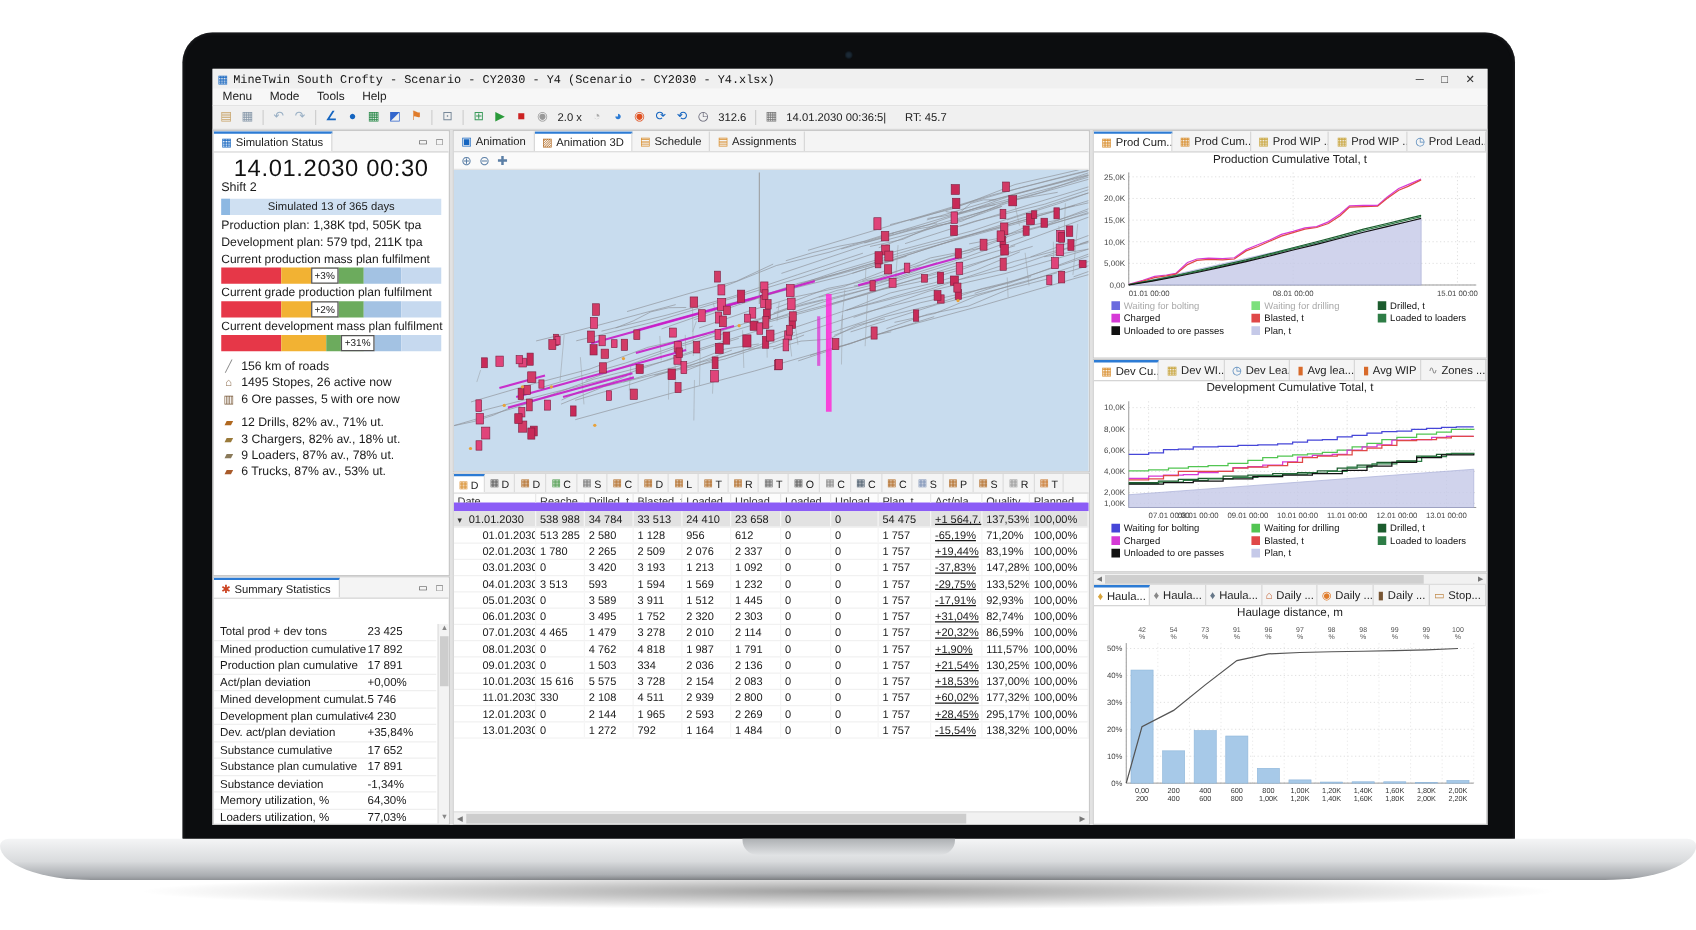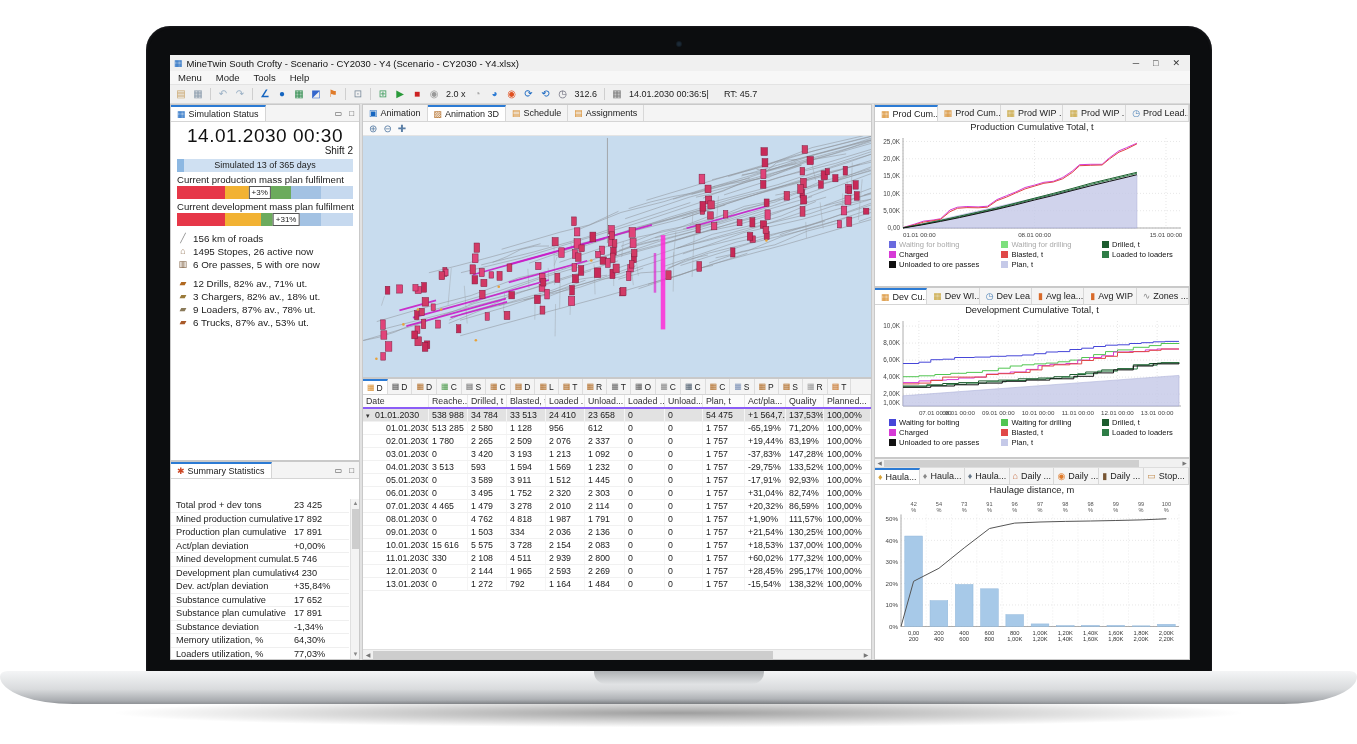--- a/index.html
+++ b/index.html
@@ -25,7 +25,7 @@
   
   .titlebar { height:16px; background:#f0f0f0; display:flex; align-items:center; padding:0 4px; flex:0 0 16px; }
   .app-icon { color:#1565c0; font-size:9px; margin-right:4px; }
-  .title-text { font-size:9.5px; color:#111; flex:1; white-space:nowrap; overflow:hidden; }
+  .title-text { font-size:9.5px; color:#111; flex:1; white-space:nowrap; overflow:hidden;font-family:Liberation Mono, monospace; }
   .win-btns { display:flex; gap:14px; font-size:9px; color:#333; padding-right:6px; }
   .menubar { height:14px; background:#f7f7f7; display:flex; align-items:center; gap:14px;
              padding:0 8px; font-size:9.5px; color:#222; flex:0 0 14px; border-bottom:1px solid #e3e3e3; }

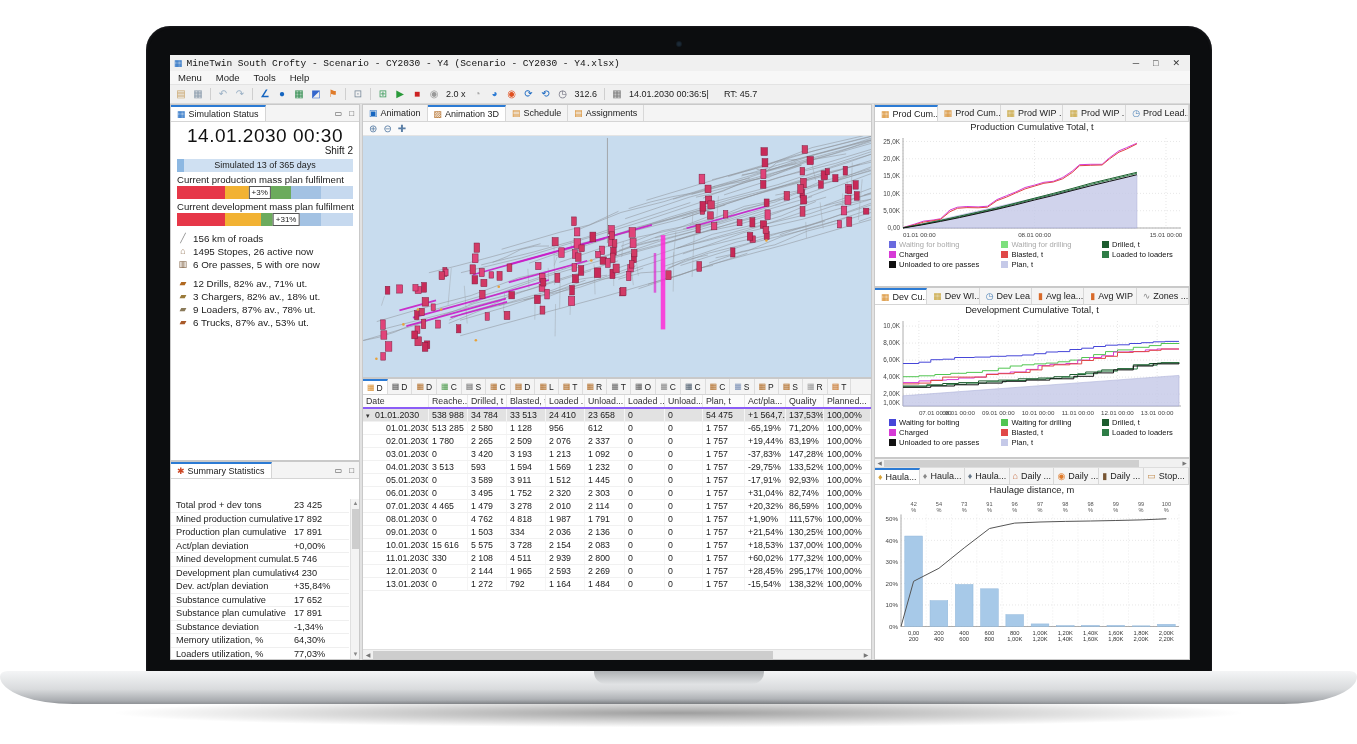--- a/index.html
+++ b/index.html
@@ -53,7 +53,7 @@
   
   .simstat-body { padding:3px 6px 12px 6px; overflow:hidden; flex:1; }
   .big-time { font-size:19px; text-align:center; color:#111; letter-spacing:.5px; }
-  .shift { text-align:right; font-size:10px; margin-top:-2px; }
+  .shift { text-align:left; font-size:10px; margin-top:-2px; }
   .progress { margin-top:3px; height:13px; background:#cfe0f2; position:relative; }
   .progress-fill { position:absolute; left:0; top:0; bottom:0; background:#8db8e2; }
   .progress-text { position:absolute; inset:0; text-align:center; font-size:9px; line-height:13px; color:#222; }

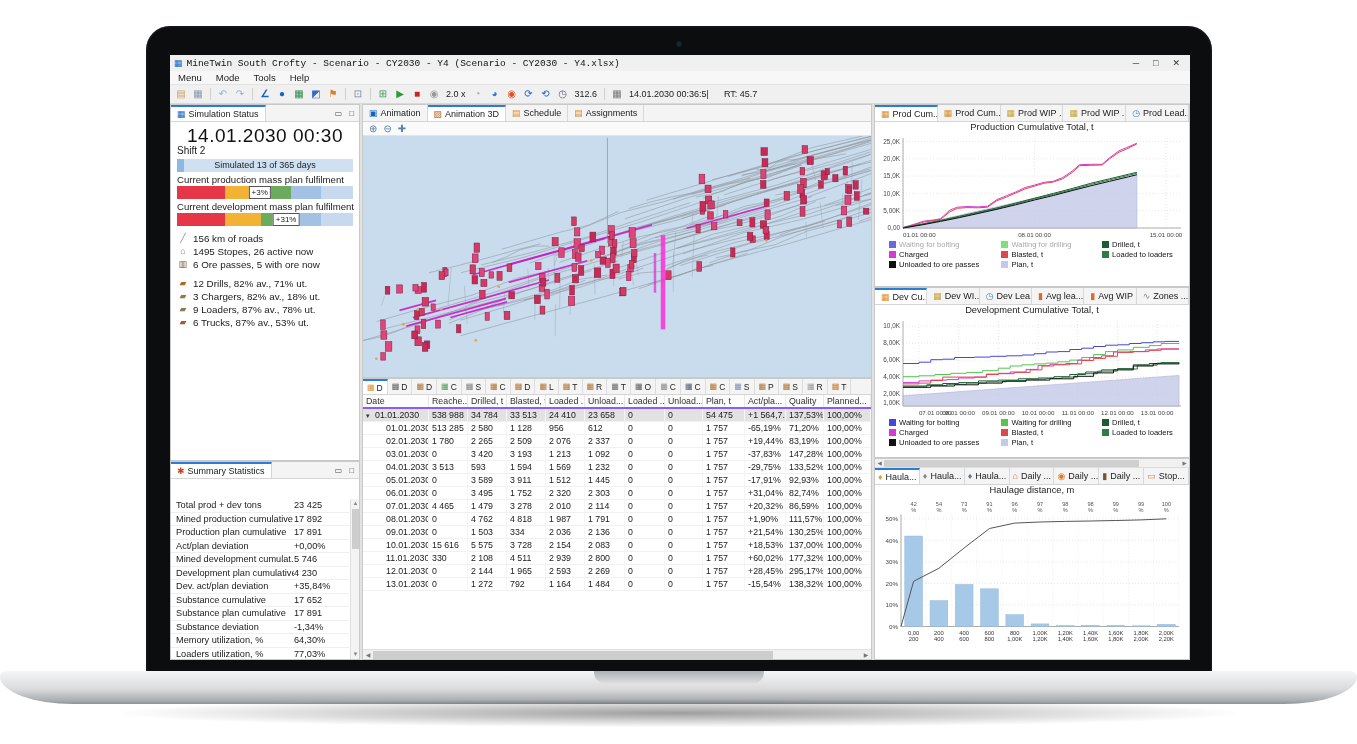--- a/index.html
+++ b/index.html
@@ -233,6 +233,11 @@
             <div class="progress-fill" style="width:4%"></div>
             <div class="progress-text">Simulated 13 of 365 days</div>
           </div>
+          <div>
+
+          <div class="plan-line">Production plan: 1,38K tpd, 505K tpa</div>
+              <div class="plan-line">Development plan: 579 tpd, 211K tpa</div>
+            </div>
           <div>
 
               <div class="gauge">

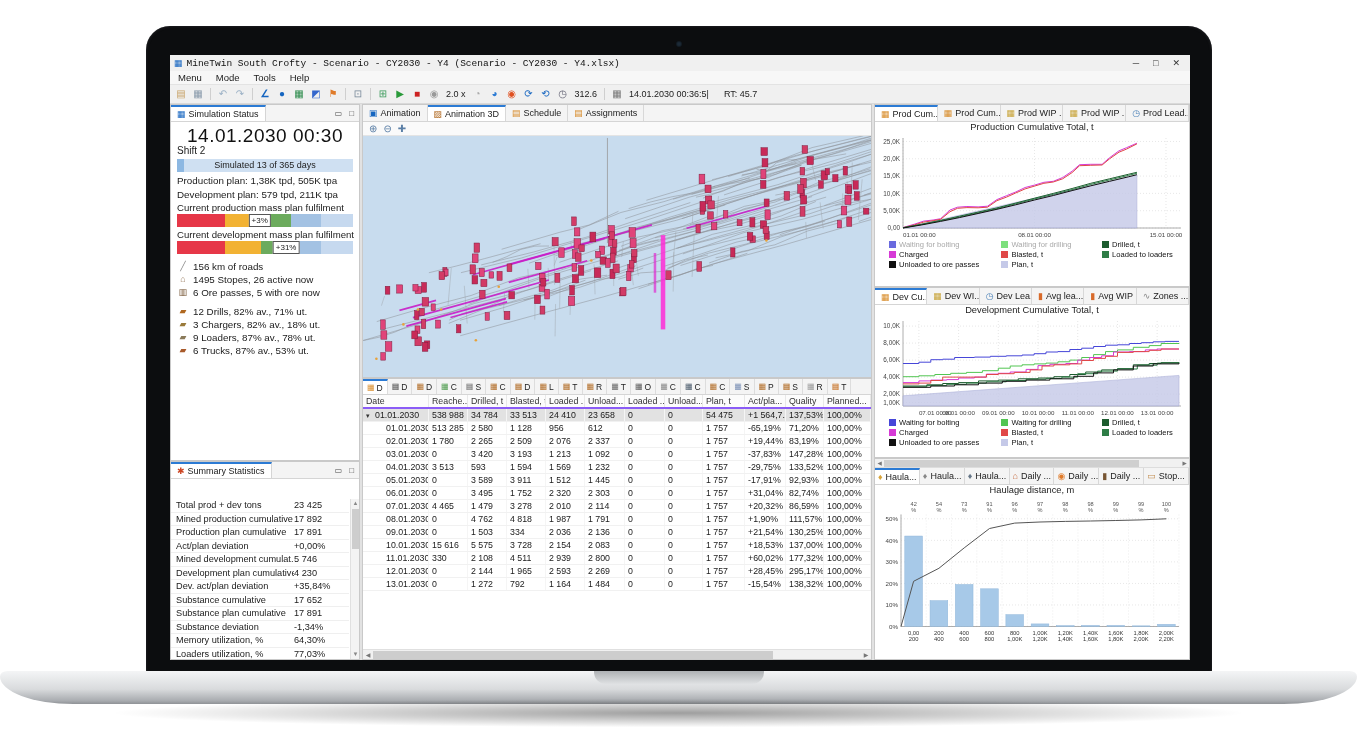--- a/index.html
+++ b/index.html
@@ -252,6 +252,17 @@
                 </div>
               </div>
 
+              <div class="gauge">
+                <div class="gauge-label">Current grade production plan fulfilment</div>
+                <div class="gauge-bar">
+                  <span class="seg-r"></span>
+                  <span class="seg-y"></span>
+                  <span class="seg-g"></span>
+                  <span class="seg-b"></span>
+                  <span class="seg-lb"></span>
+                  <span class="gauge-badge" style="left: 47%;">+2%</span>
+                </div>
+              </div>
 
               <div class="gauge">
                 <div class="gauge-label">Current development mass plan fulfilment</div>

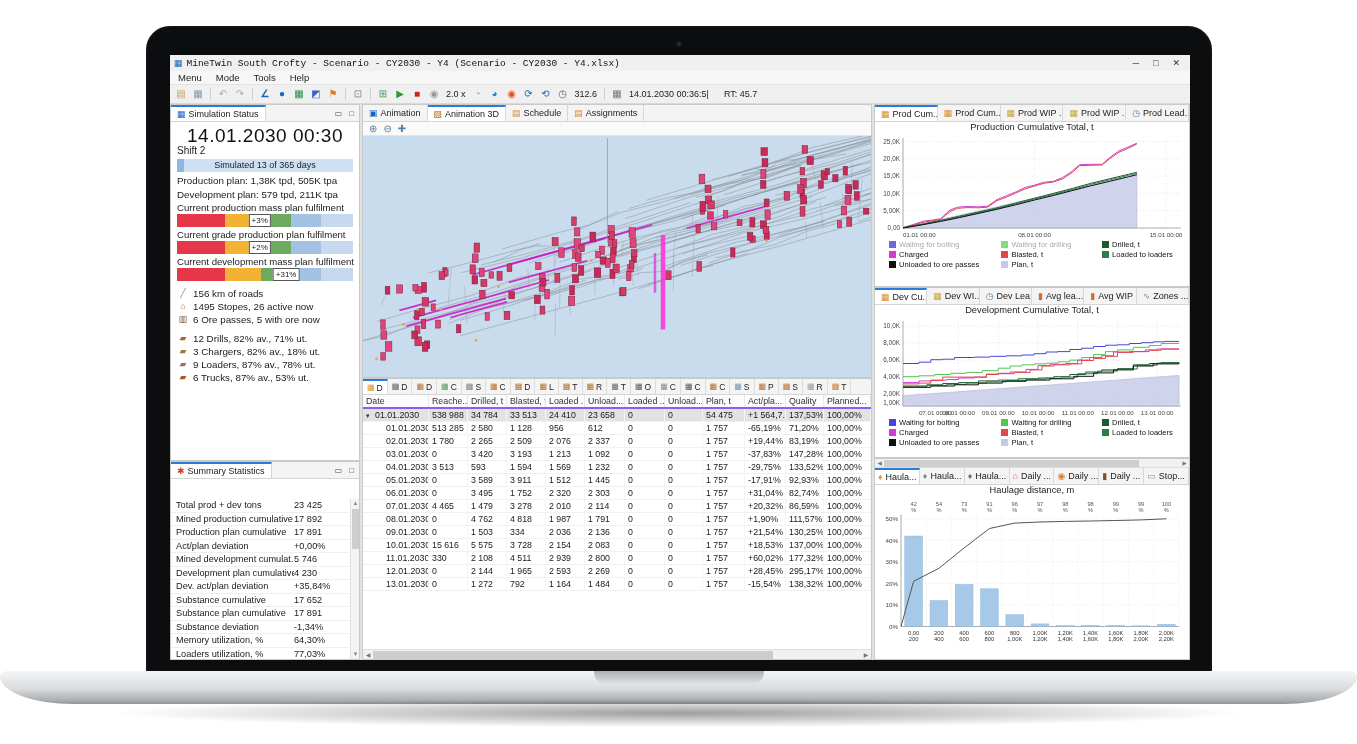--- a/index.html
+++ b/index.html
@@ -104,7 +104,7 @@
                padding-left:2px; font-size:9.3px; border-bottom:1px solid #e0e0e0; }
   .ptab { padding:2px 8px; color:#222; }
   .ptab.active { background:#cfe3f6; }
-  .grid-head { height:14px; flex:0 0 14px; display:flex; background:#fcfcfc; border-bottom:2px solid #8b5cf6;
+  .grid-head { height:14px; flex:0 0 14px; display:flex; background:#fcfcfc; border-bottom:7px solid #8b5cf6;
                color:#333; font-size:8.8px; }
   .grid-head div { border-right:1px solid #e8e8e8; padding:1px 0 0 3px; white-space:nowrap; overflow:hidden; }
   .grid-rows { flex:0 0 auto; }

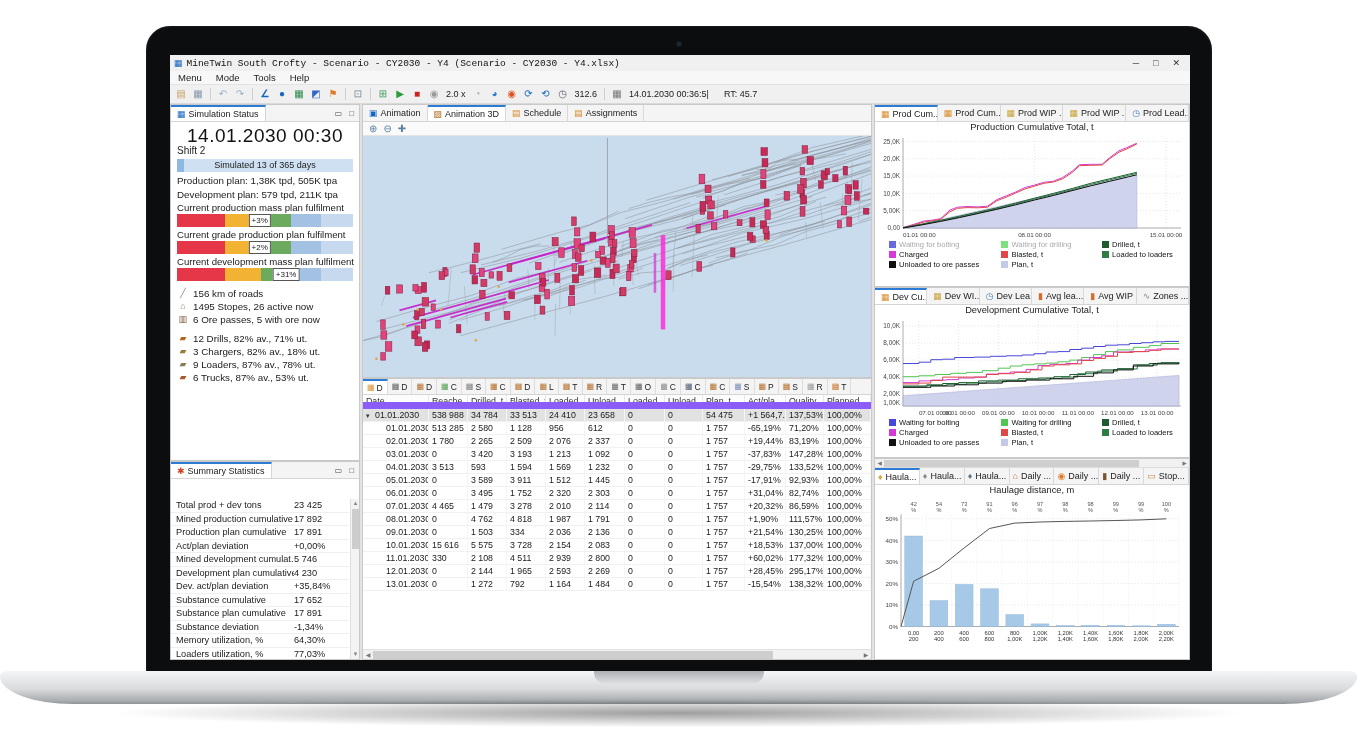--- a/index.html
+++ b/index.html
@@ -117,7 +117,7 @@
   .c0{width:66px;flex:0 0 66px;} .c1{width:39px;flex:0 0 39px;} .c2{width:39px;flex:0 0 39px;}
   .c3{width:39px;flex:0 0 39px;} .c4{width:39px;flex:0 0 39px;} .c5{width:40px;flex:0 0 40px;}
   .c6{width:40px;flex:0 0 40px;} .c7{width:38px;flex:0 0 38px;} .c8{width:42px;flex:0 0 42px;}
-  .c9{width:41px;flex:0 0 41px;} .c10{width:38px;flex:0 0 38px;} .c11{width:44px;flex:1;}
+  .c9{width:41px;flex:0 0 41px;text-decoration:underline;} .c10{width:38px;flex:0 0 38px;} .c11{width:44px;flex:1;}
   .grid-filler { flex:1; background:#fff; }
   .hscroll { height:10px; flex:0 0 10px; background:#f1f1f1; border-top:1px solid #e0e0e0;
              display:flex; align-items:center; }

